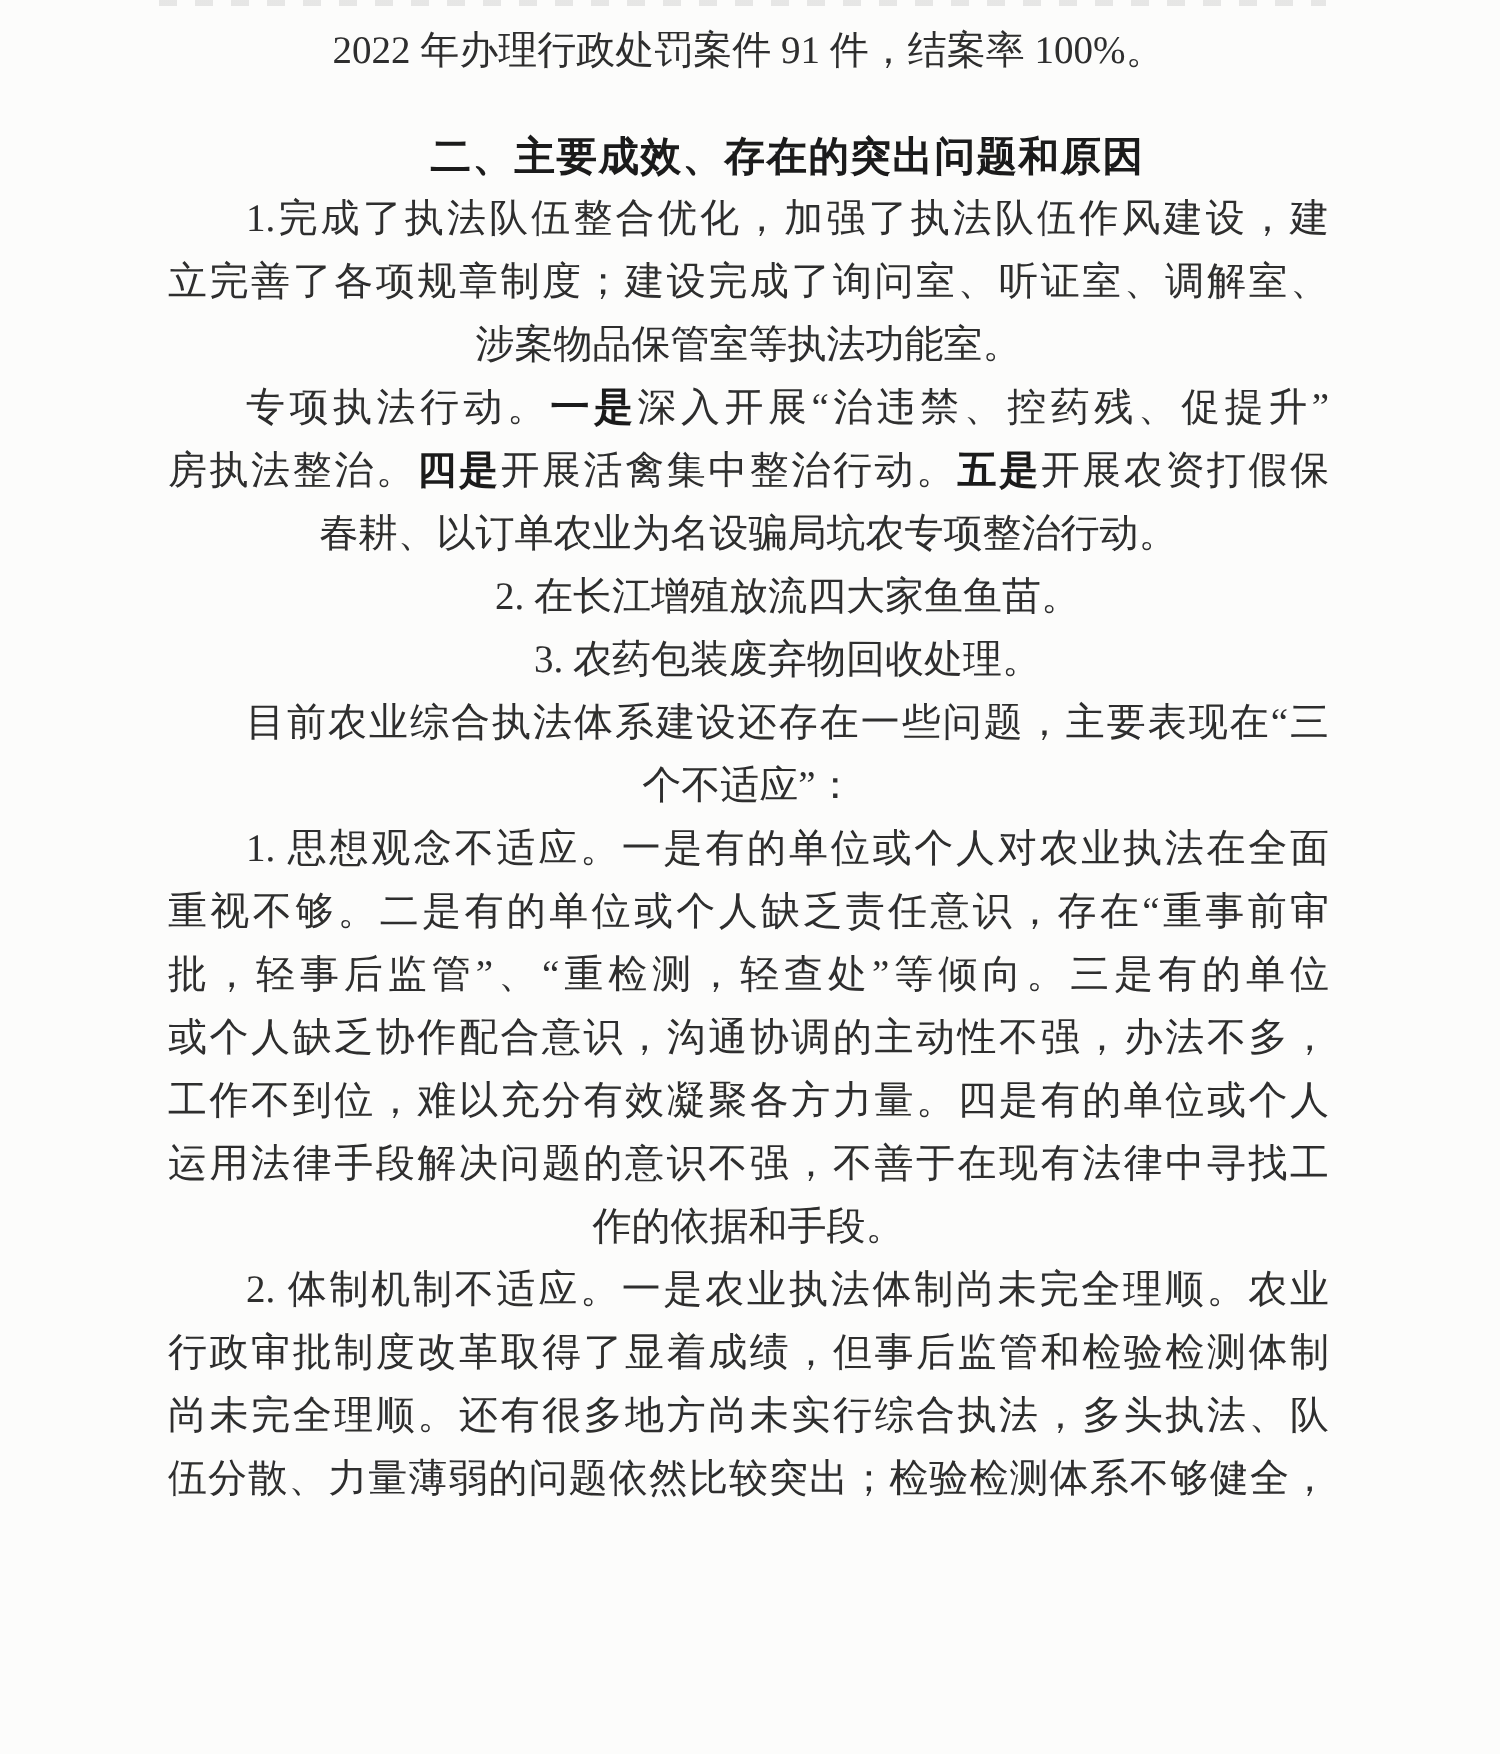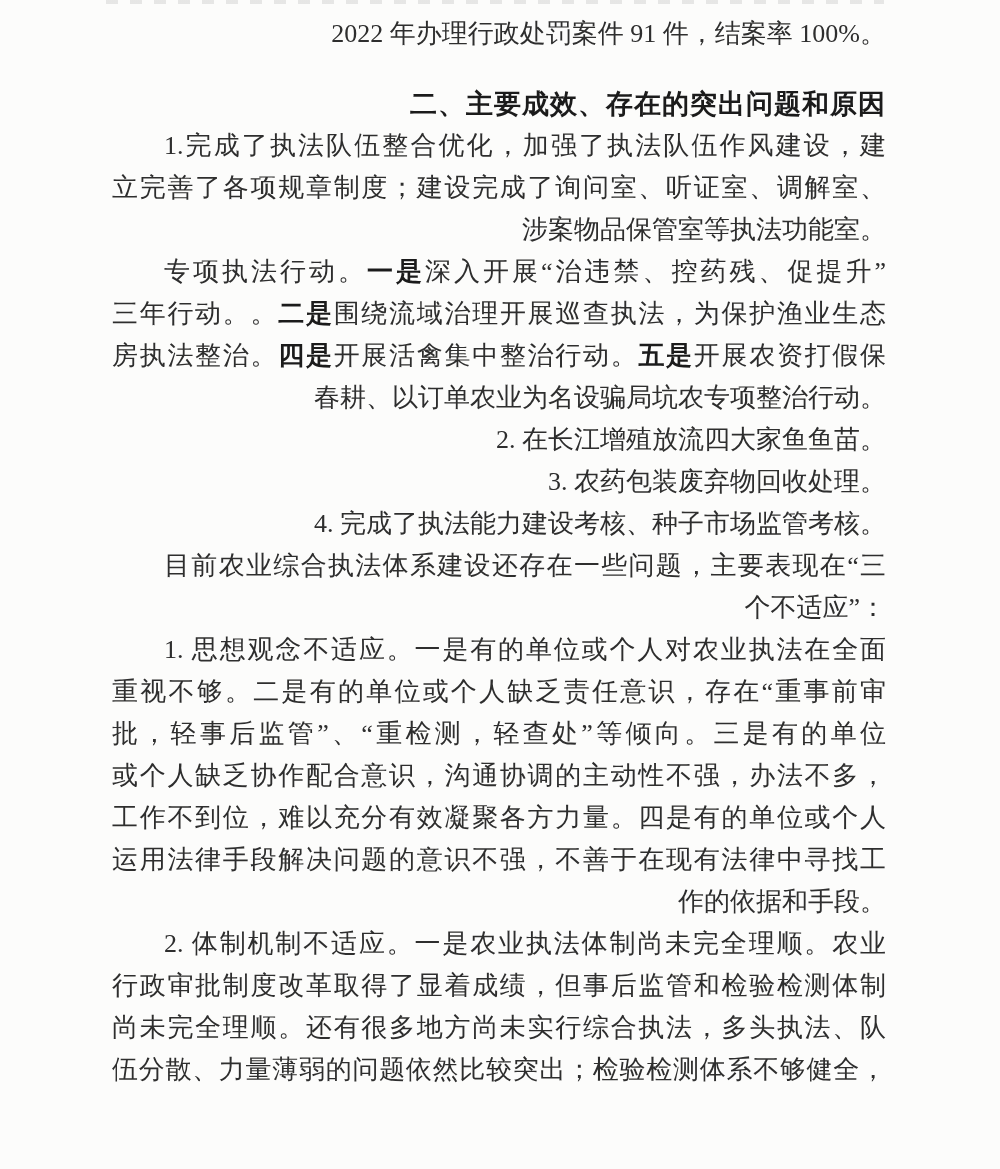--- a/index.html
+++ b/index.html
@@ -37,7 +37,7 @@
     font-size: 26px;
     color: #2e2e2e;
     white-space: pre-wrap;
-    text-align: right;
+    text-align: center;
   }
   .line.j {
     text-align: justify;

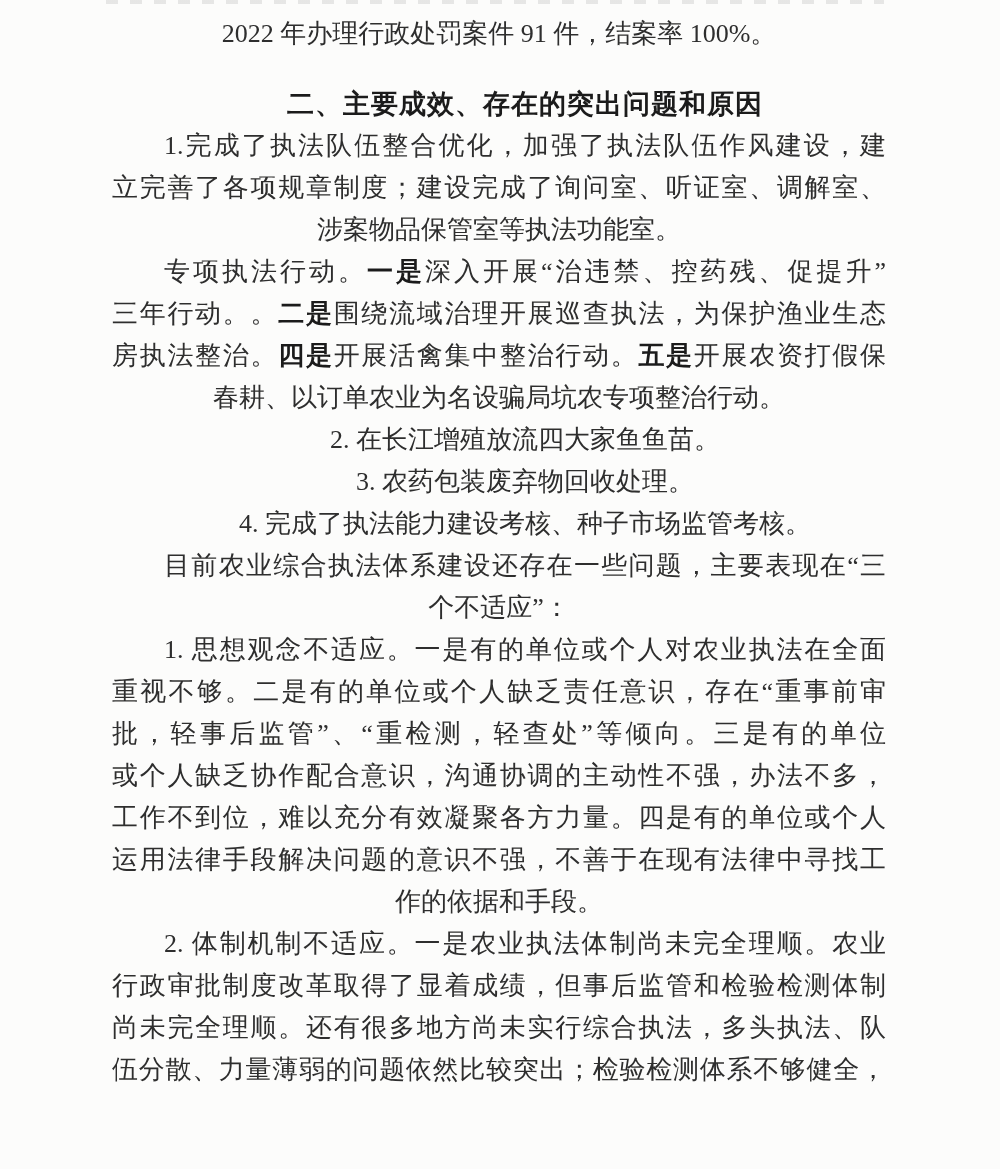--- a/index.html
+++ b/index.html
@@ -70,7 +70,6 @@
     <div class="line j"><span class="seg">立完善了各项规章制度；建设完成了询问室、听证室、调解室、</span></div>
     <div class="line"><span class="seg">涉案物品保管室等执法功能室。</span></div>
     <div class="line j indent"><span class="seg">专项执法行动。</span><span class="seg b">一是</span><span class="seg">深入开展“治违禁、控药残、促提升”</span></div>
-    <div class="line j"><span class="seg">三年行动。。</span><span class="seg b">二是</span><span class="seg">围绕流域治理开展巡查执法，为保护渔业生态</span></div>
     <div class="line j"><span class="seg">房执法整治。</span><span class="seg b">四是</span><span class="seg">开展活禽集中整治行动。</span><span class="seg b">五是</span><span class="seg">开展农资打假保</span></div>
     <div class="line"><span class="seg">春耕、以订单农业为名设骗局坑农专项整治行动。</span></div>
     <div class="line indent"><span class="seg">2. 在长江增殖放流四大家鱼鱼苗。</span></div>

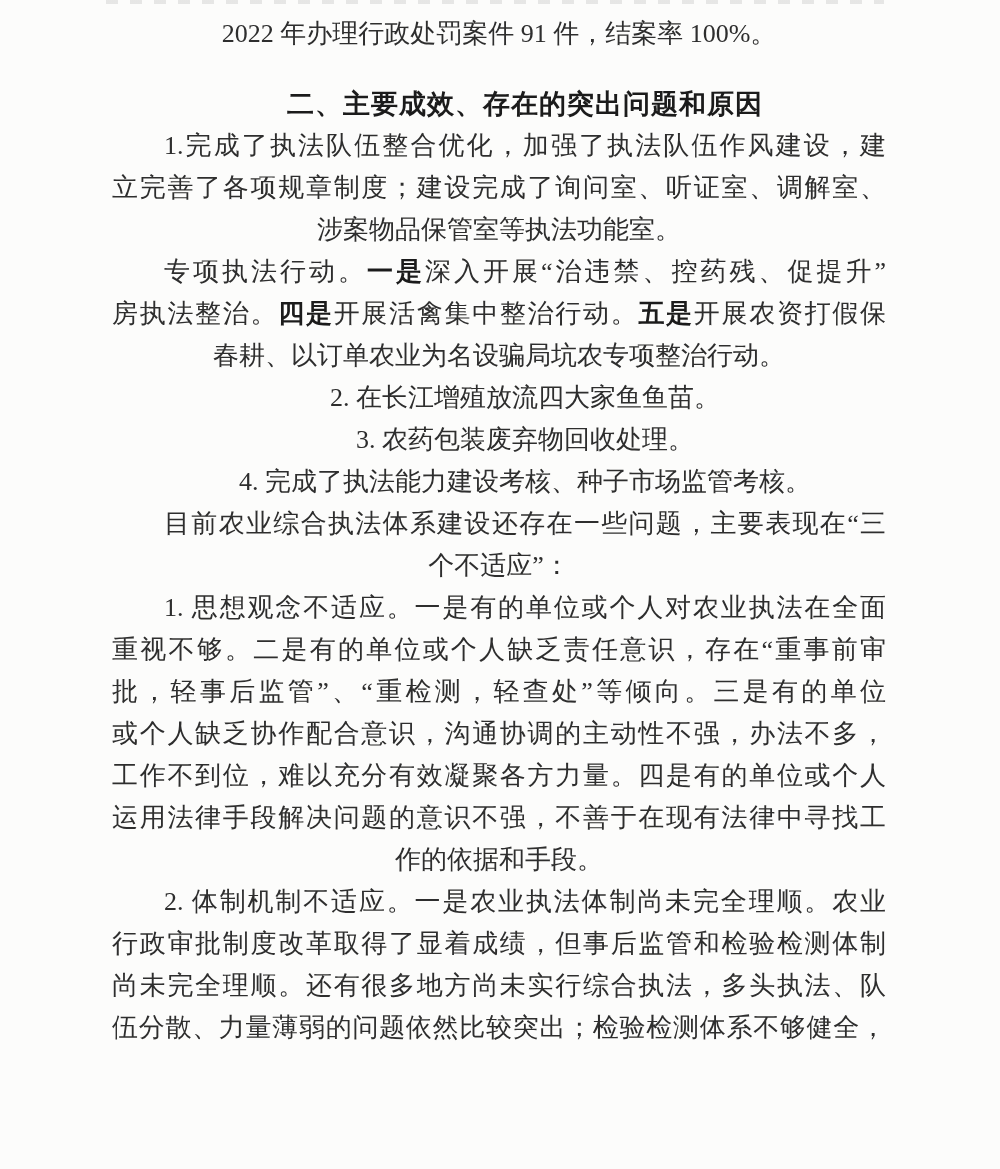--- a/index.html
+++ b/index.html
@@ -74,7 +74,6 @@
     <div class="line"><span class="seg">春耕、以订单农业为名设骗局坑农专项整治行动。</span></div>
     <div class="line indent"><span class="seg">2. 在长江增殖放流四大家鱼鱼苗。</span></div>
     <div class="line indent"><span class="seg">3. 农药包装废弃物回收处理。</span></div>
-    <div class="line indent"><span class="seg">4. 完成了执法能力建设考核、种子市场监管考核。</span></div>
     <div class="line j indent"><span class="seg">目前农业综合执法体系建设还存在一些问题，主要表现在“三</span></div>
     <div class="line"><span class="seg">个不适应”：</span></div>
     <div class="line j indent"><span class="seg">1. 思想观念不适应。一是有的单位或个人对农业执法在全面</span></div>

